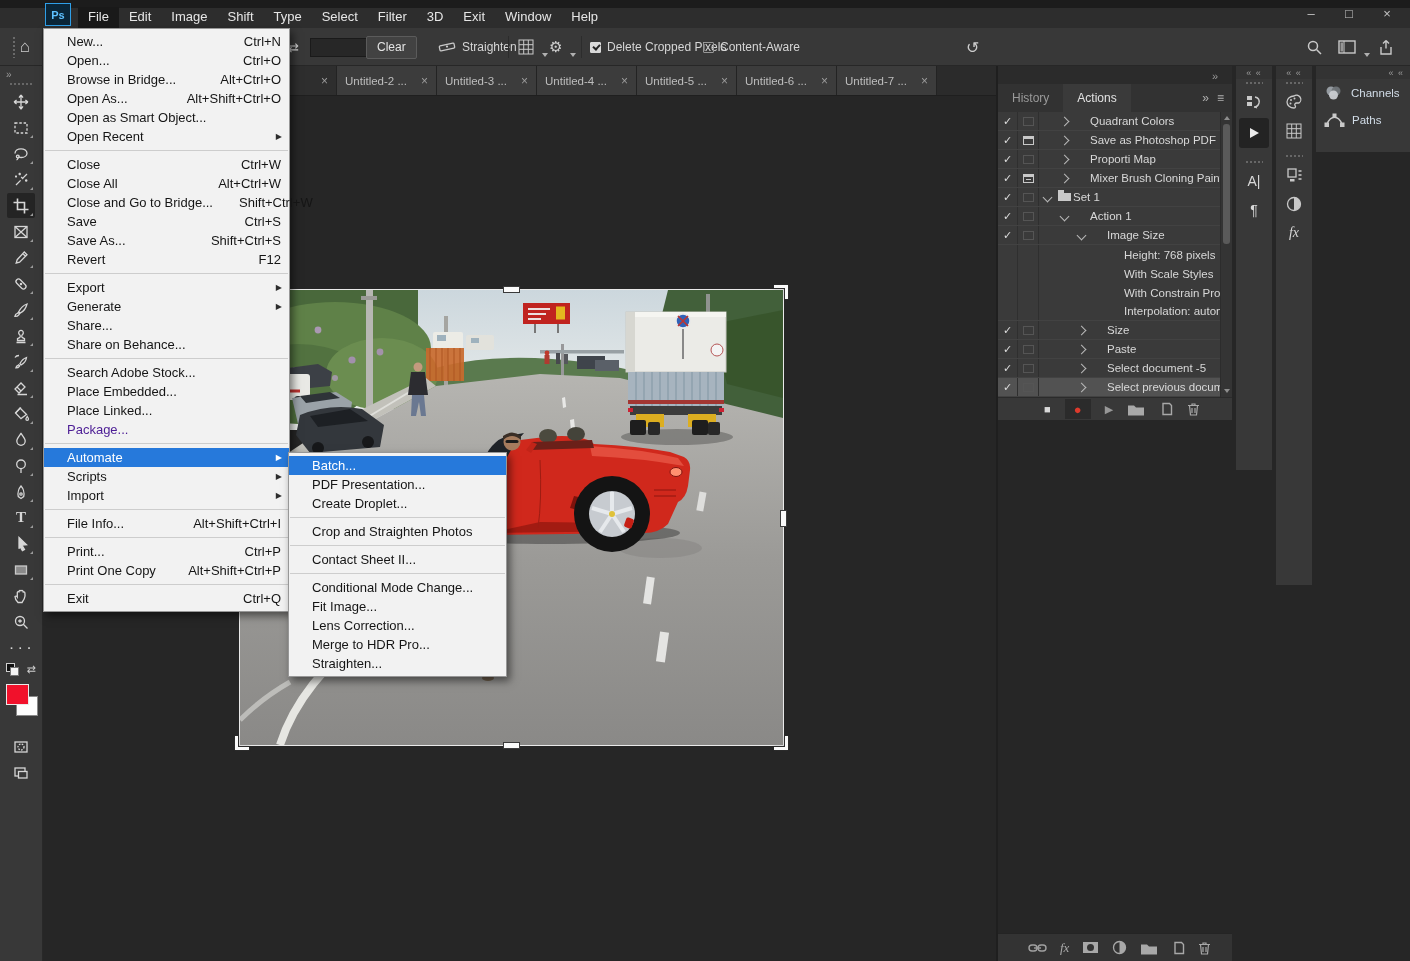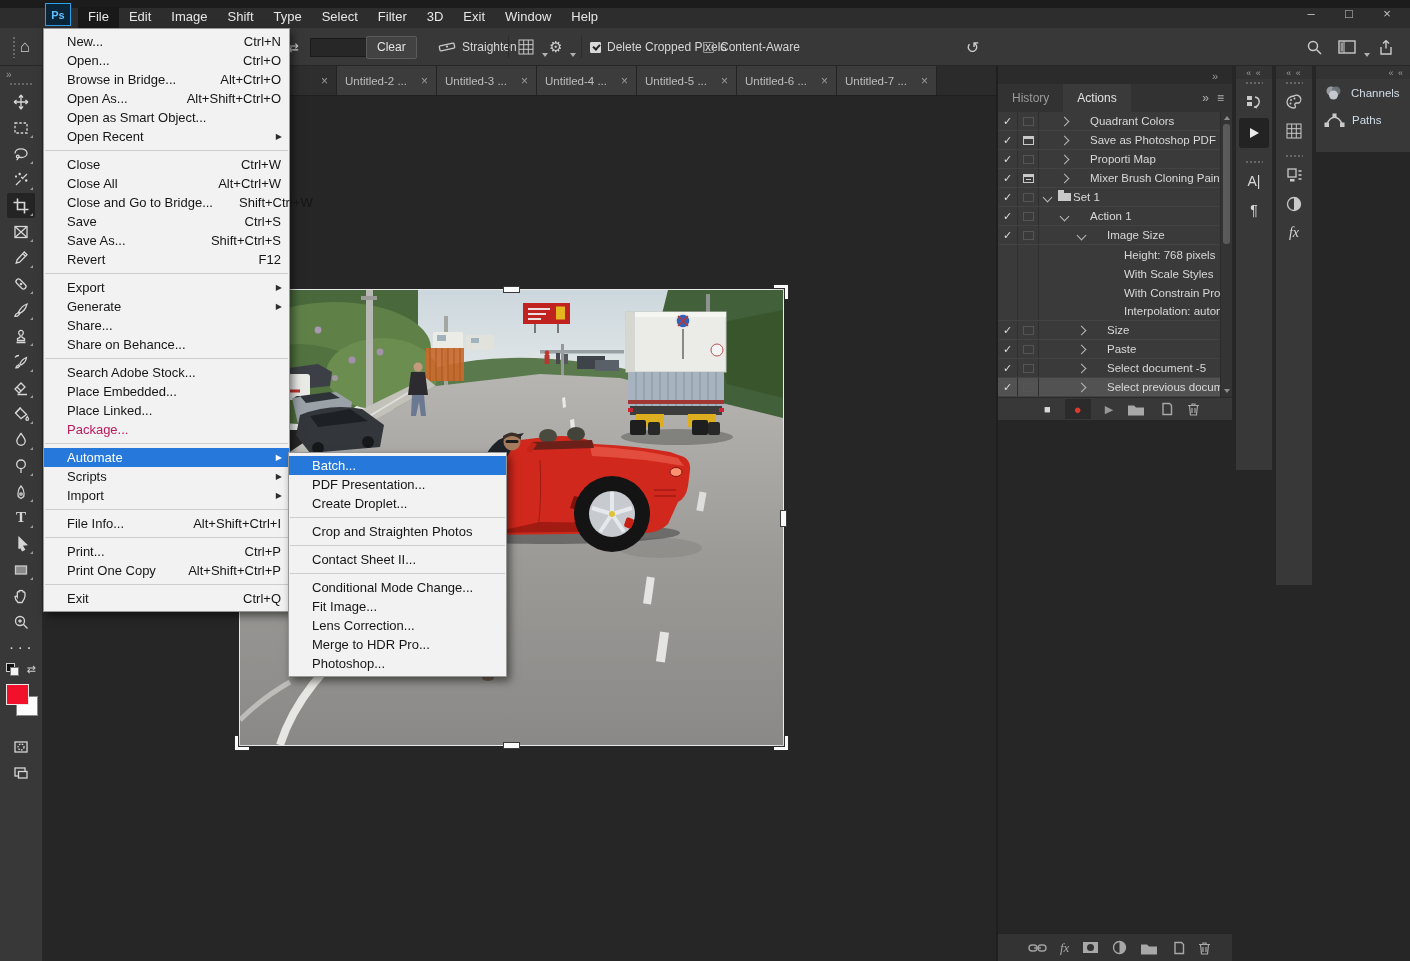--- a/index.html
+++ b/index.html
@@ -85,7 +85,7 @@
   .ma{position:absolute;right:7px;top:5px;font-size:8px;color:#2d2d2d}
   .mi.hl{background:#2679db;color:#fff}
   .mi.hl .ma{color:#fff}
-  .mi.dis{color:#be185d}
+  .mi.dis{color:#4c1d95}
   .msep{height:1px;background:#cdcdcd;margin:4px 1px}
 
   

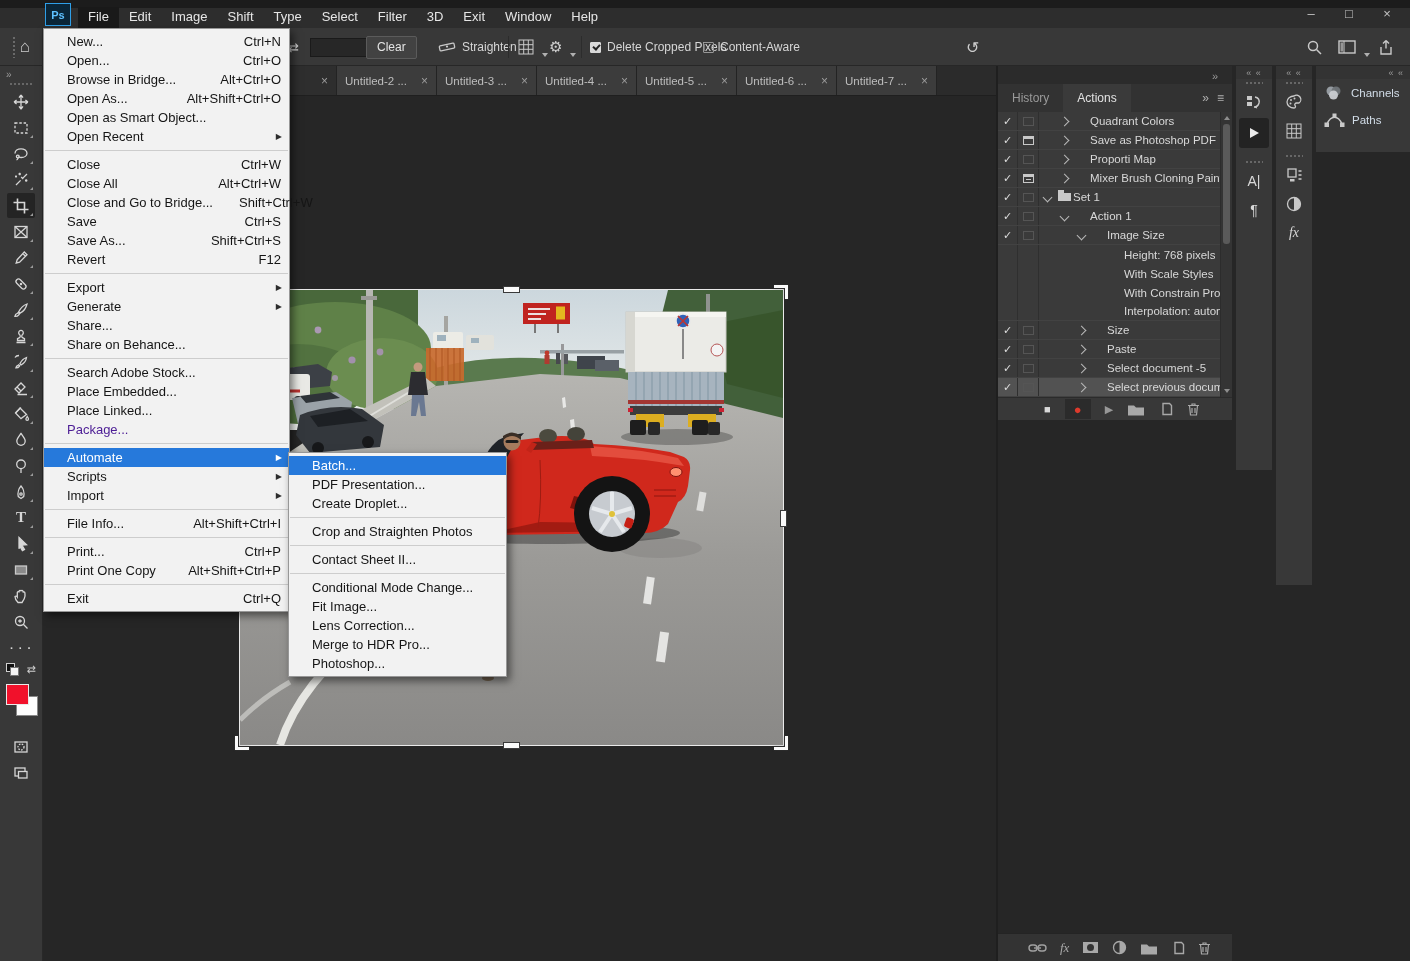--- a/index.html
+++ b/index.html
@@ -1121,7 +1121,7 @@
         <span class="ms"></span>
       </div>
       <div class="mi">
-        <span class="ml">Photoshop...</span>
+        <span class="ml">Straighten...</span>
         <span class="ms"></span>
       </div>
     </div>

